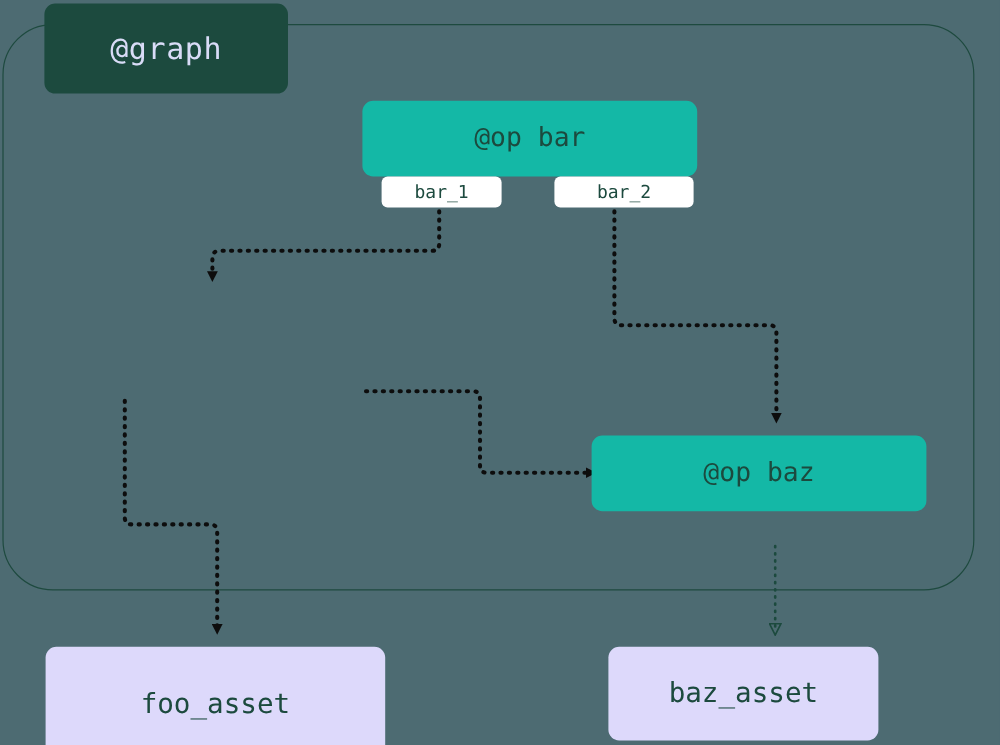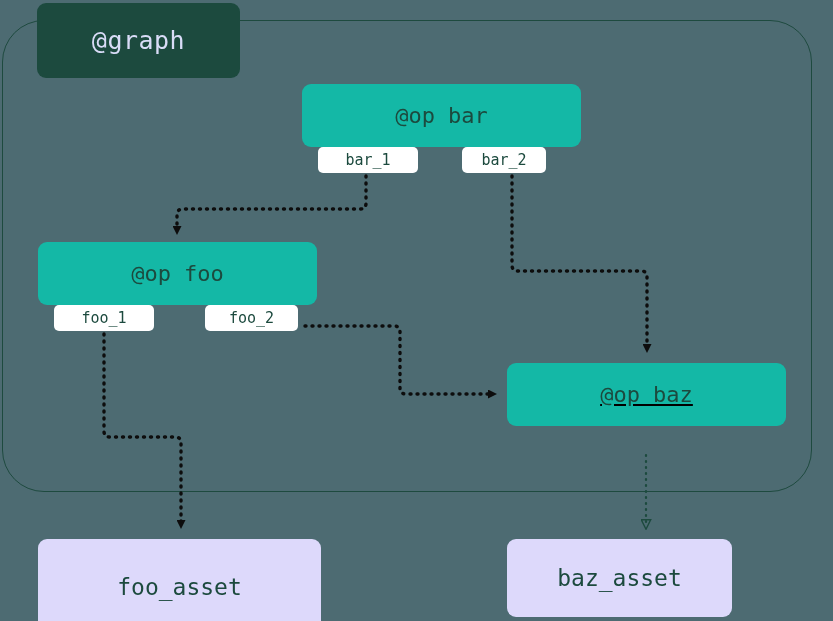--- a/index.html
+++ b/index.html
@@ -52,7 +52,7 @@
   #node-baz .op-body{width:279px;height:63px;}
 
   #port-bar-1{left:16px;width:100px;}
-  #port-bar-2{left:160px;width:84px;}
+  #port-bar-2{left:160px;width:116px;}
   #port-foo-1{left:16px;width:100px;}
   #port-foo-2{left:167px;width:93px;}
   #port-baz-1{left:93px;width:93px;}

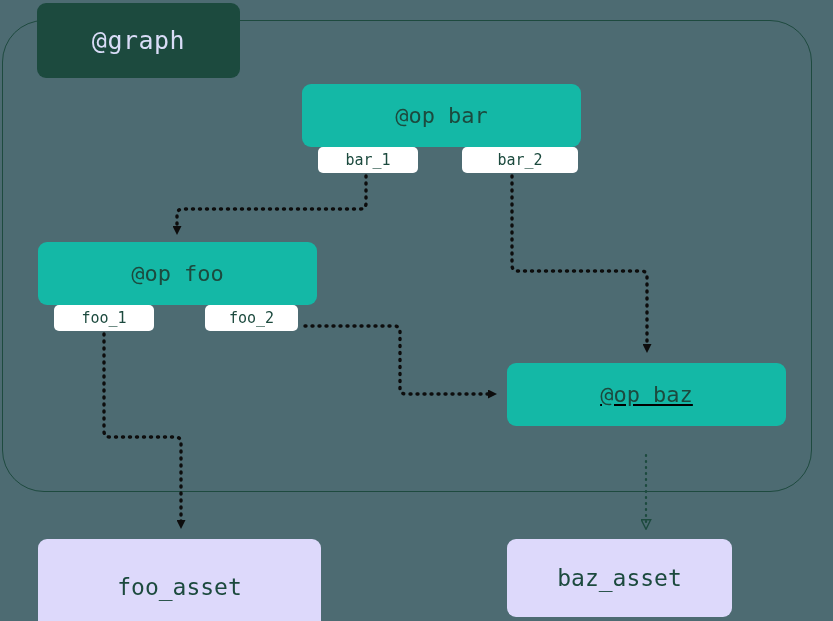--- a/index.html
+++ b/index.html
@@ -106,19 +106,6 @@
     </div>
   </div>
 
-  <div class="op-node" id="node-foo">
-    <div class="op-body">
-      <span>@op foo</span>
-    </div>
-    <div class="port-row">
-      <div class="port" id="port-foo-1">
-        <span>foo_1</span>
-      </div>
-      <div class="port" id="port-foo-2">
-        <span>foo_2</span>
-      </div>
-    </div>
-  </div>
 
   <div class="op-node" id="node-baz">
     <div class="op-body">

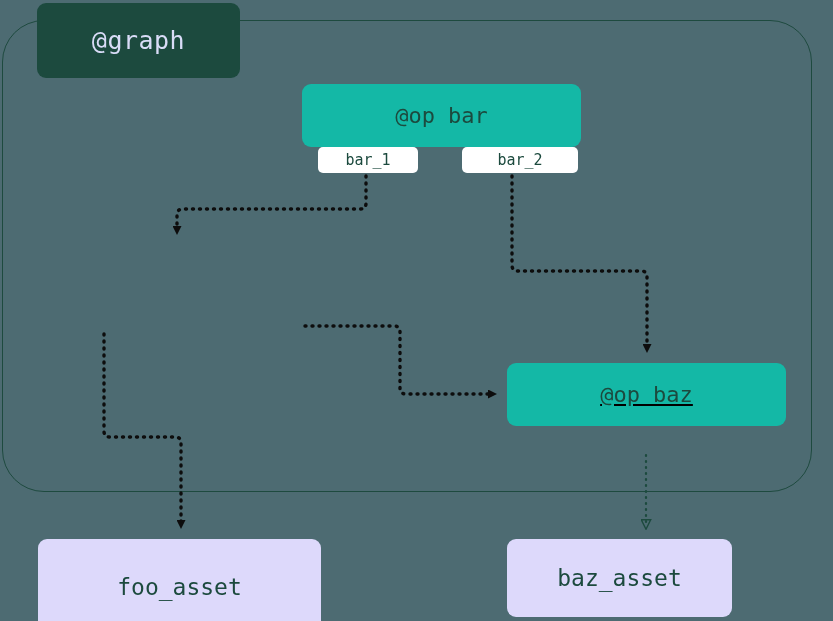--- a/index.html
+++ b/index.html
@@ -48,7 +48,7 @@
   #node-bar .op-body{width:279px;height:63px;}
   #node-foo{left:38px;top:242px;width:279px;height:63px;}
   #node-foo .op-body{width:279px;height:63px;}
-  #node-baz{left:507px;top:363px;width:279px;height:63px;text-decoration:underline;}
+  #node-baz{left:493px;top:363px;width:279px;height:63px;}
   #node-baz .op-body{width:279px;height:63px;}
 
   #port-bar-1{left:16px;width:100px;}

